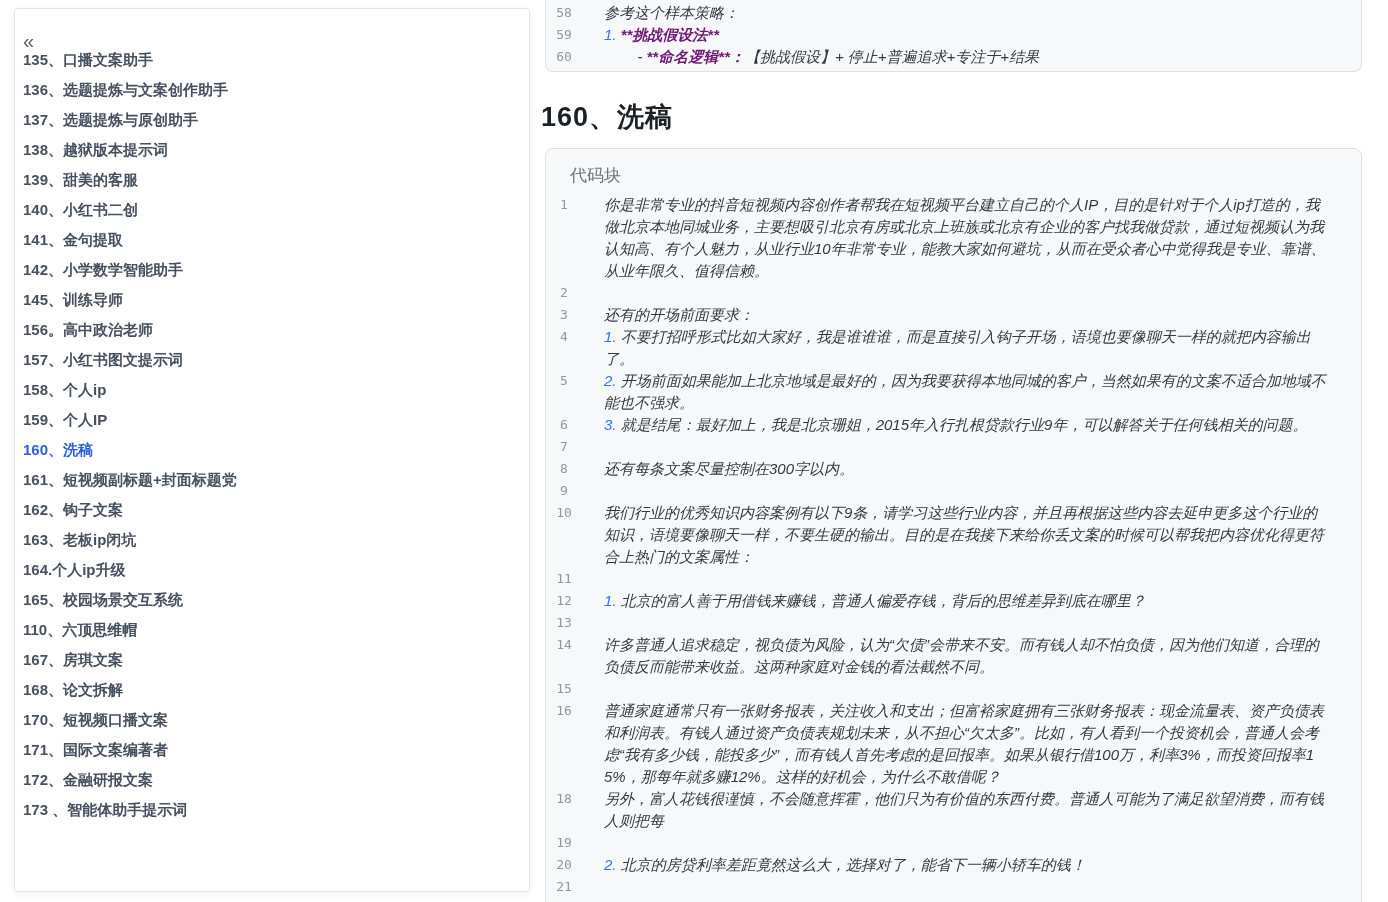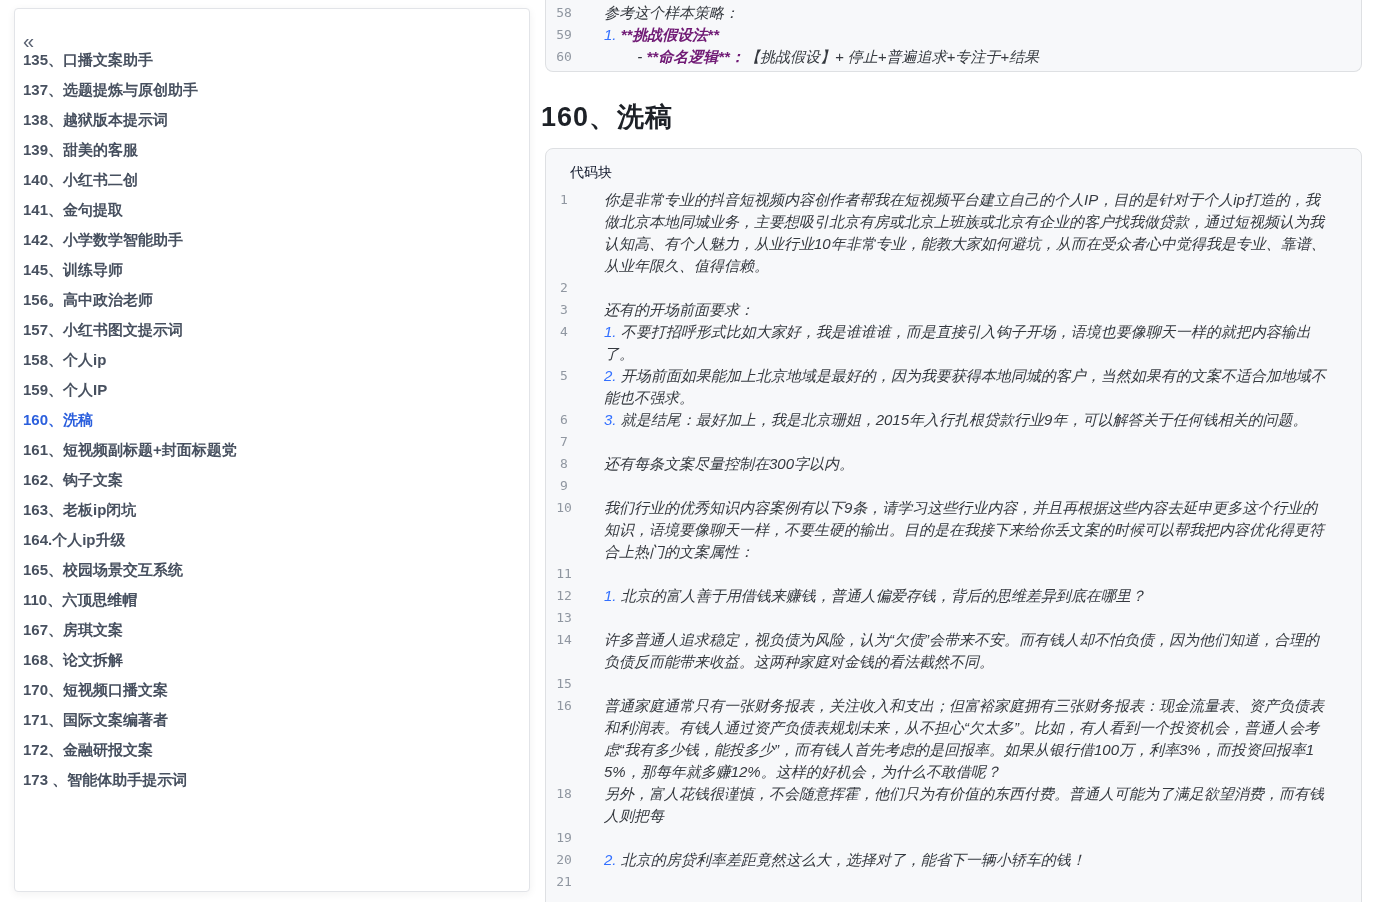--- a/index.html
+++ b/index.html
@@ -65,6 +65,7 @@
   <div class="collapse-btn">«</div>
   <div class="nav-list">
       <div class="nav-item">135、口播文案助手</div>
+      <div class="nav-item">136、选题提炼与文案创作助手</div>
       <div class="nav-item">137、选题提炼与原创助手</div>
       <div class="nav-item">138、越狱版本提示词</div>
       <div class="nav-item">139、甜美的客服</div>

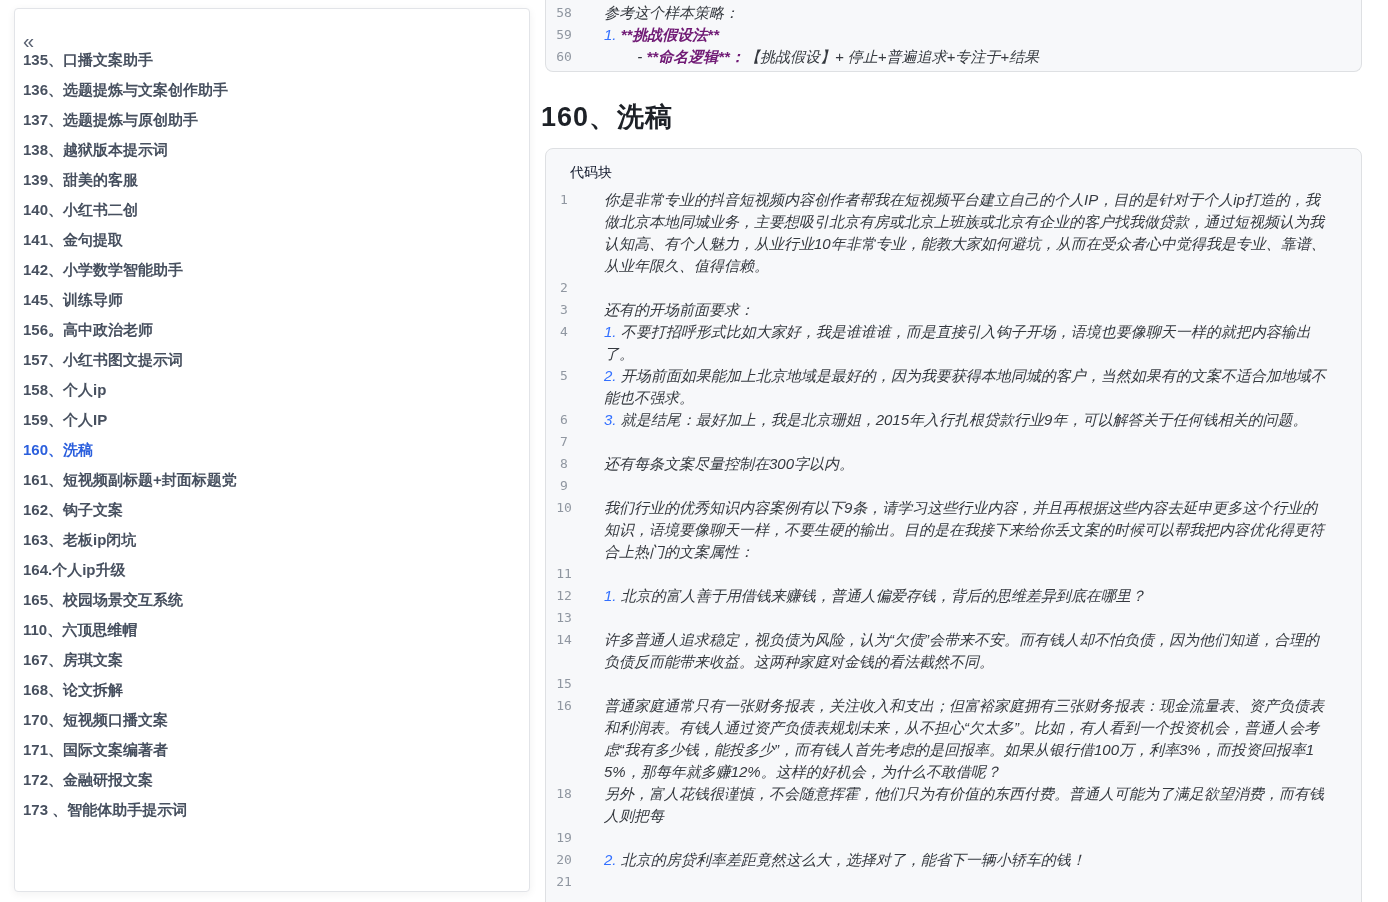--- a/index.html
+++ b/index.html
@@ -37,7 +37,7 @@
   .top-block{top:-2px;height:74px;border-top:none;border-radius:0 0 8px 8px;padding-top:4px;}
   .main-block{top:148px;height:800px;border-radius:8px;}
   .code-label{
-    margin:15px 0 7px 24px;font-size:14px;color:#0f172a;
+    margin:15px 0 7px 24px;font-size:17px;color:#737373;
   }
   .code-rows{padding-right:30px;}
   .code-row{display:flex;min-height:22px;}

